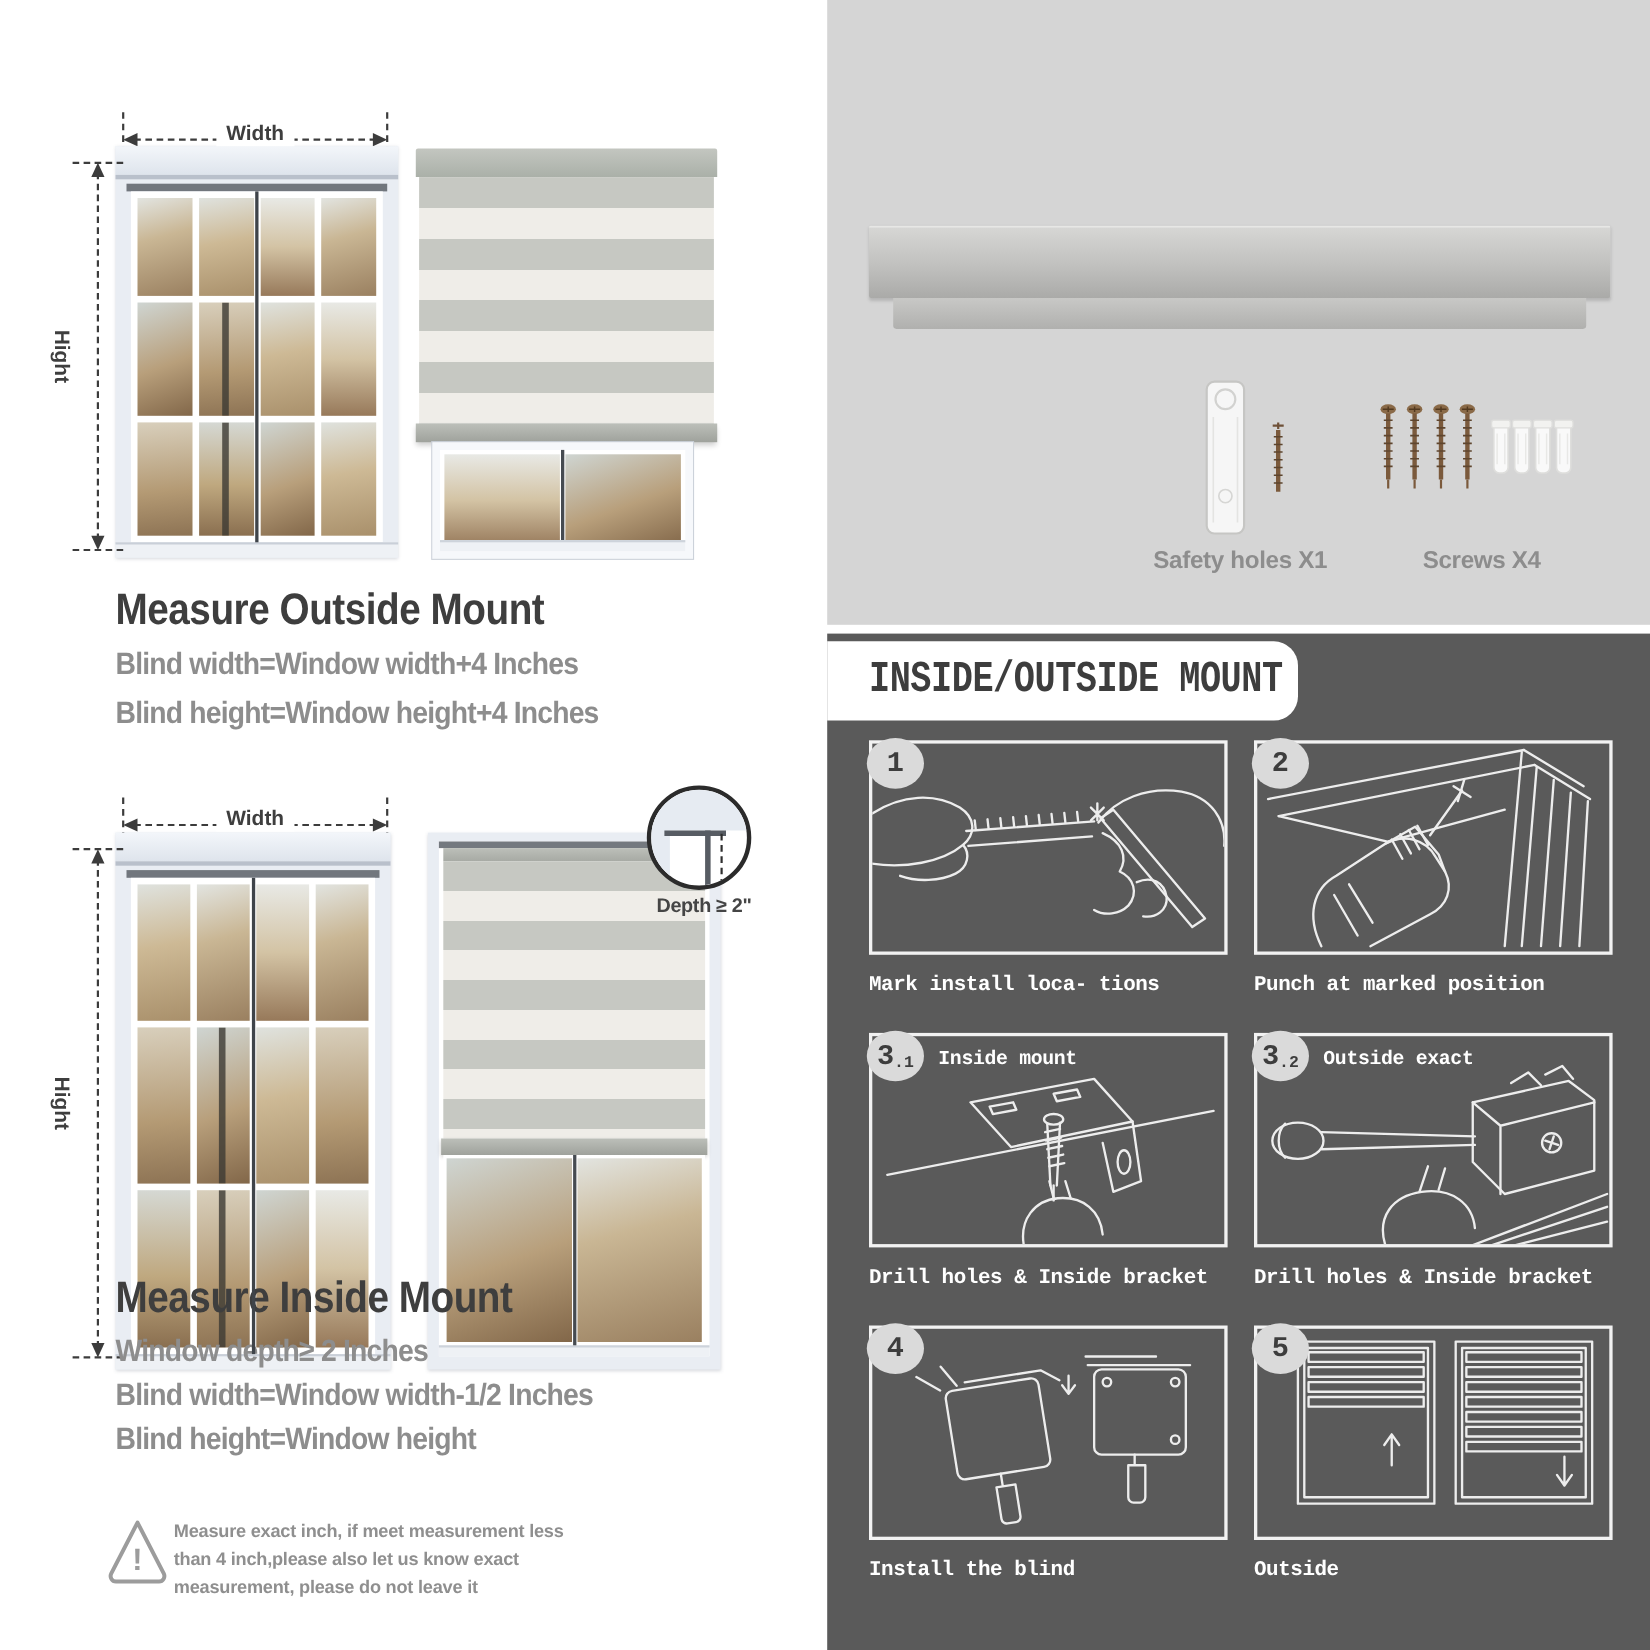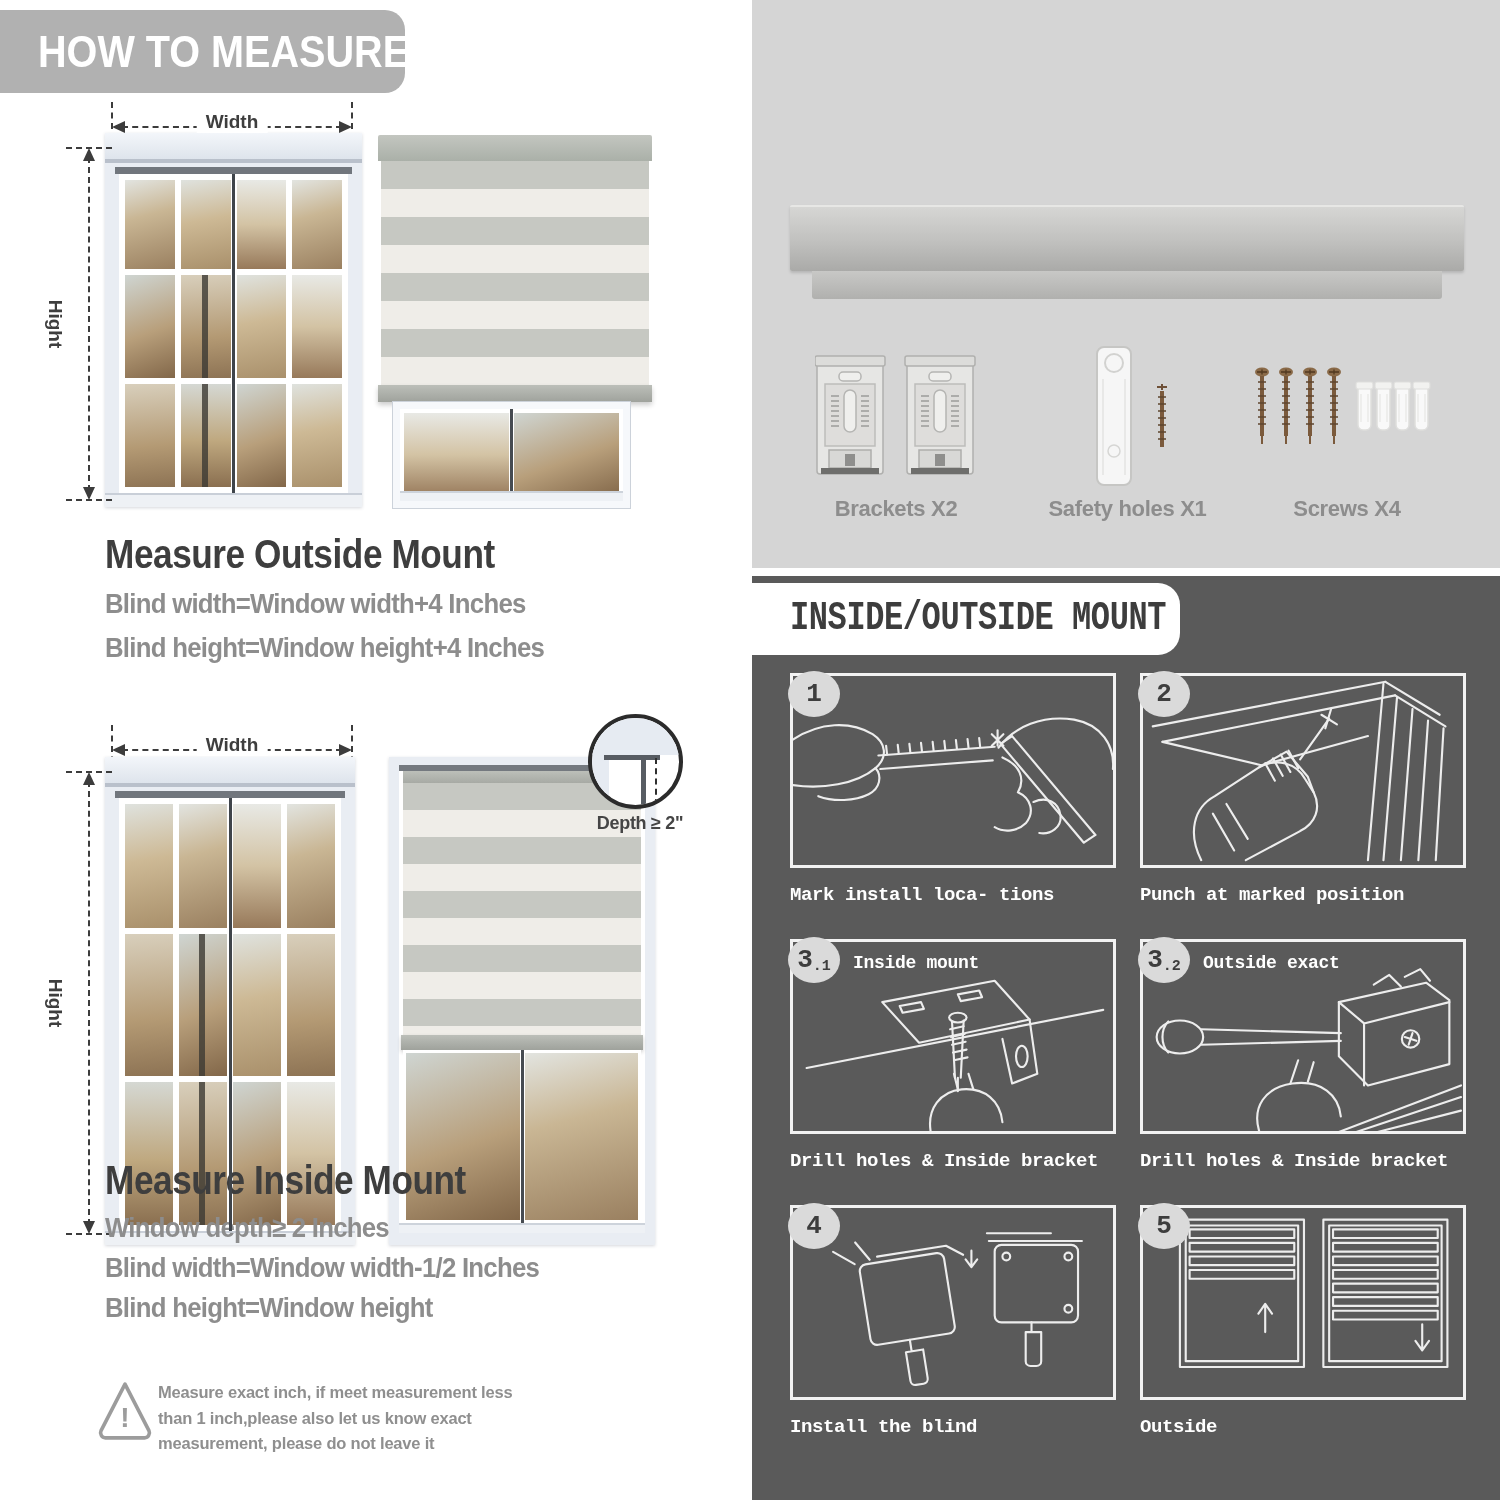--- a/index.html
+++ b/index.html
@@ -144,9 +144,6 @@
 
 <div class="canvas">
 
-  <div class="abs hdr-left">
-    <span>HOW TO MEASURE</span>
-  </div>
 
   <div class="abs warrow" style="left:112px;top:106px;">
     <span class="wtick" style="left:-1px;"></span>

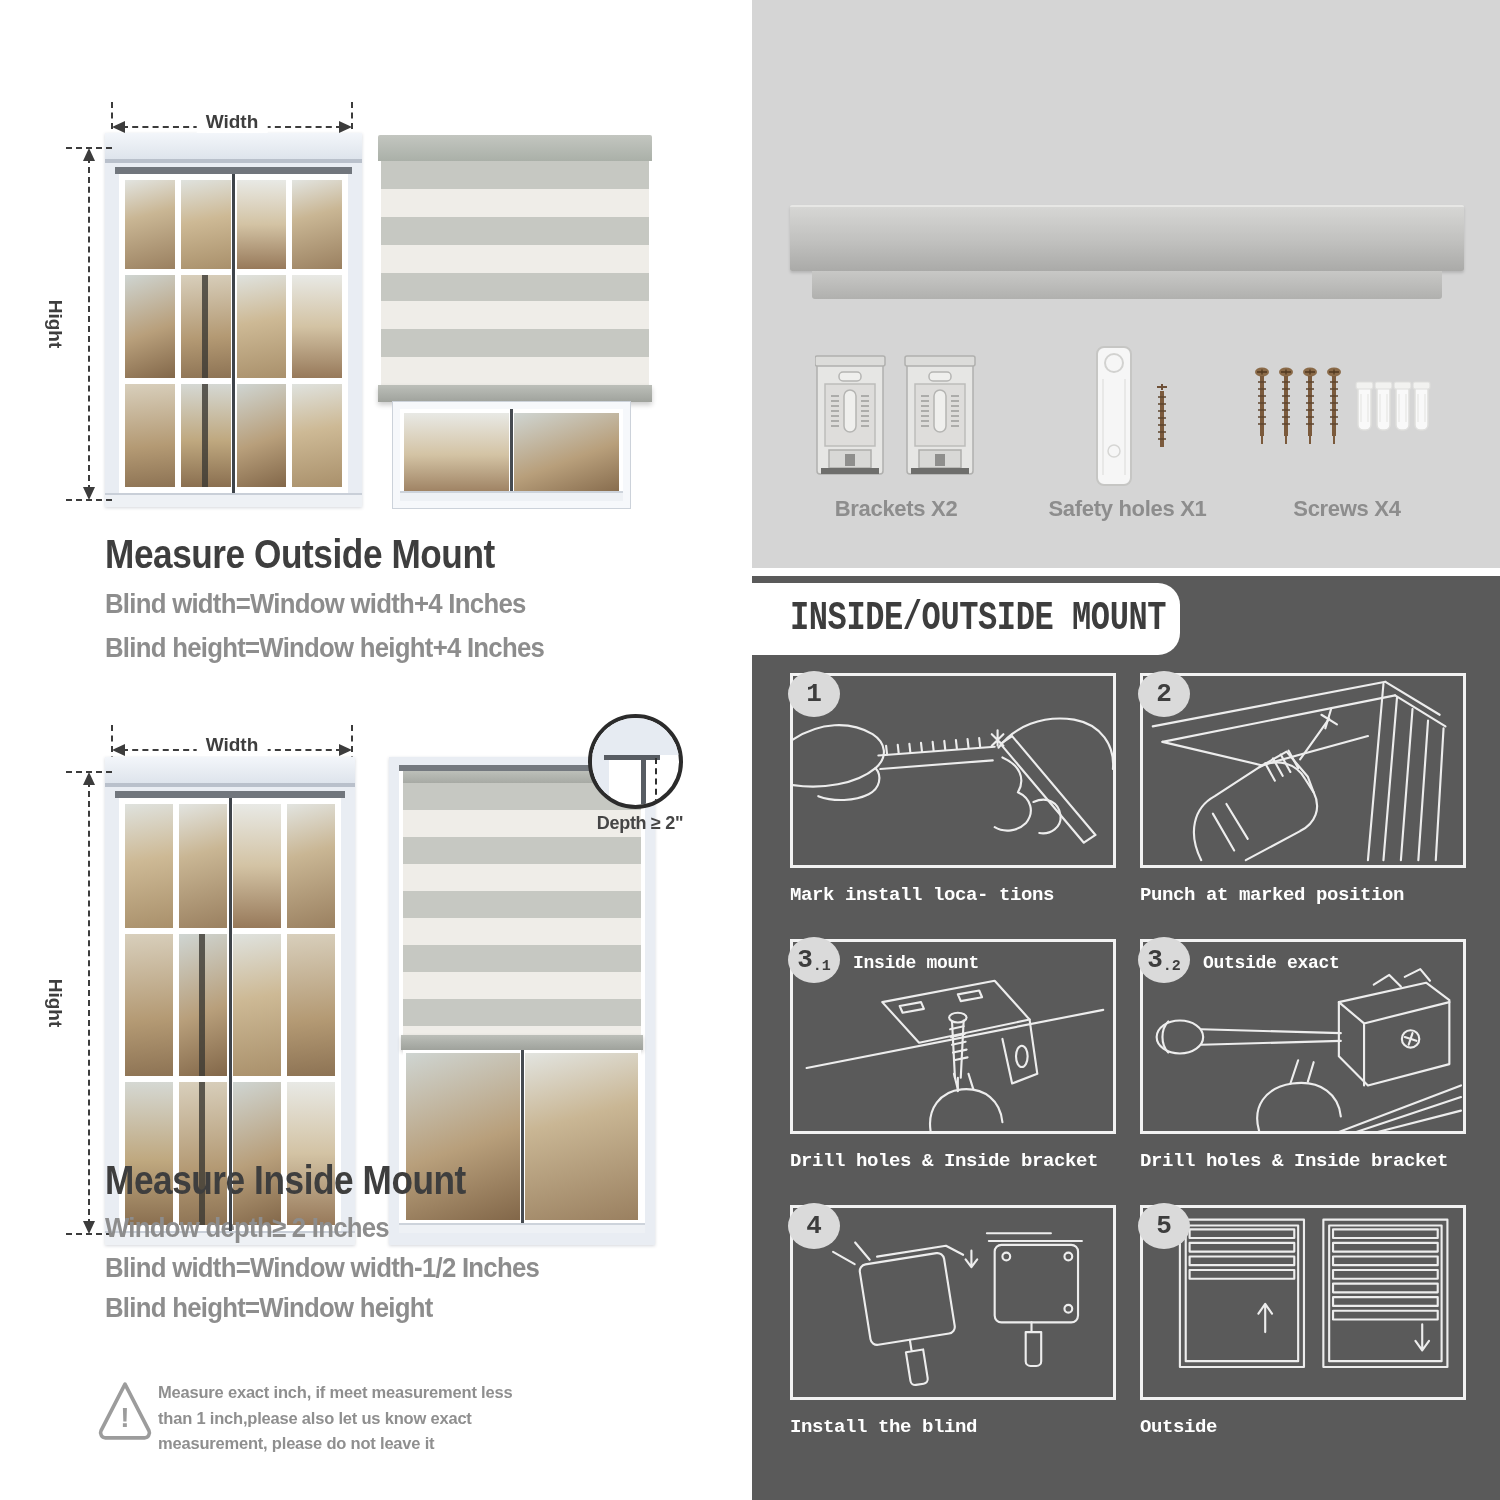--- a/index.html
+++ b/index.html
@@ -284,26 +284,6 @@
       <div class="hr-lip"></div>
     </div>
 
-    <div class="abs item" style="left:44px;top:344px;width:200px;">
-      <div class="icons">
-        <svg class="ico" width="162" height="132" viewBox="0 0 162 132">
-          <g id="brk">
-            <rect x="2" y="10" width="66" height="112" rx="3" fill="#e6e6e4" stroke="#b0b0ae" stroke-width="1.5"></rect>
-            <rect x="0" y="4" width="70" height="10" rx="2" fill="#dcdcda" stroke="#b0b0ae" stroke-width="1.5"></rect>
-            <rect x="24" y="20" width="22" height="9" rx="4" fill="#efefed" stroke="#b5b5b3" stroke-width="1.5"></rect>
-            <rect x="10" y="32" width="50" height="62" fill="#dedddb" stroke="#bdbdbb" stroke-width="1.5"></rect>
-            <rect x="29" y="38" width="12" height="42" rx="6" fill="#efefed" stroke="#b5b5b3" stroke-width="1.5"></rect>
-            <path d="M16,44 h8 m-8,5 h8 m-8,5 h8 m-8,5 h8 m-8,5 h8 m-8,5 h8 m-8,5 h8" stroke="#9c9c9a" stroke-width="1.5" fill="none"></path>
-            <path d="M46,44 h8 m-8,5 h8 m-8,5 h8 m-8,5 h8 m-8,5 h8 m-8,5 h8 m-8,5 h8" stroke="#9c9c9a" stroke-width="1.5" fill="none"></path>
-            <rect x="14" y="98" width="42" height="18" fill="#d8d8d6" stroke="#aeaeac" stroke-width="1.5"></rect>
-            <rect x="30" y="102" width="10" height="12" fill="#8f8f8d"></rect>
-            <rect x="6" y="116" width="58" height="6" fill="#6e6e6c"></rect>
-          </g>
-          <use href="#brk" x="90"></use>
-        </svg>
-      </div>
-      <div class="item-label">Brackets X2</div>
-    </div>
 
     <div class="abs item" style="left:268px;top:344px;width:215px;">
       <div class="icons">

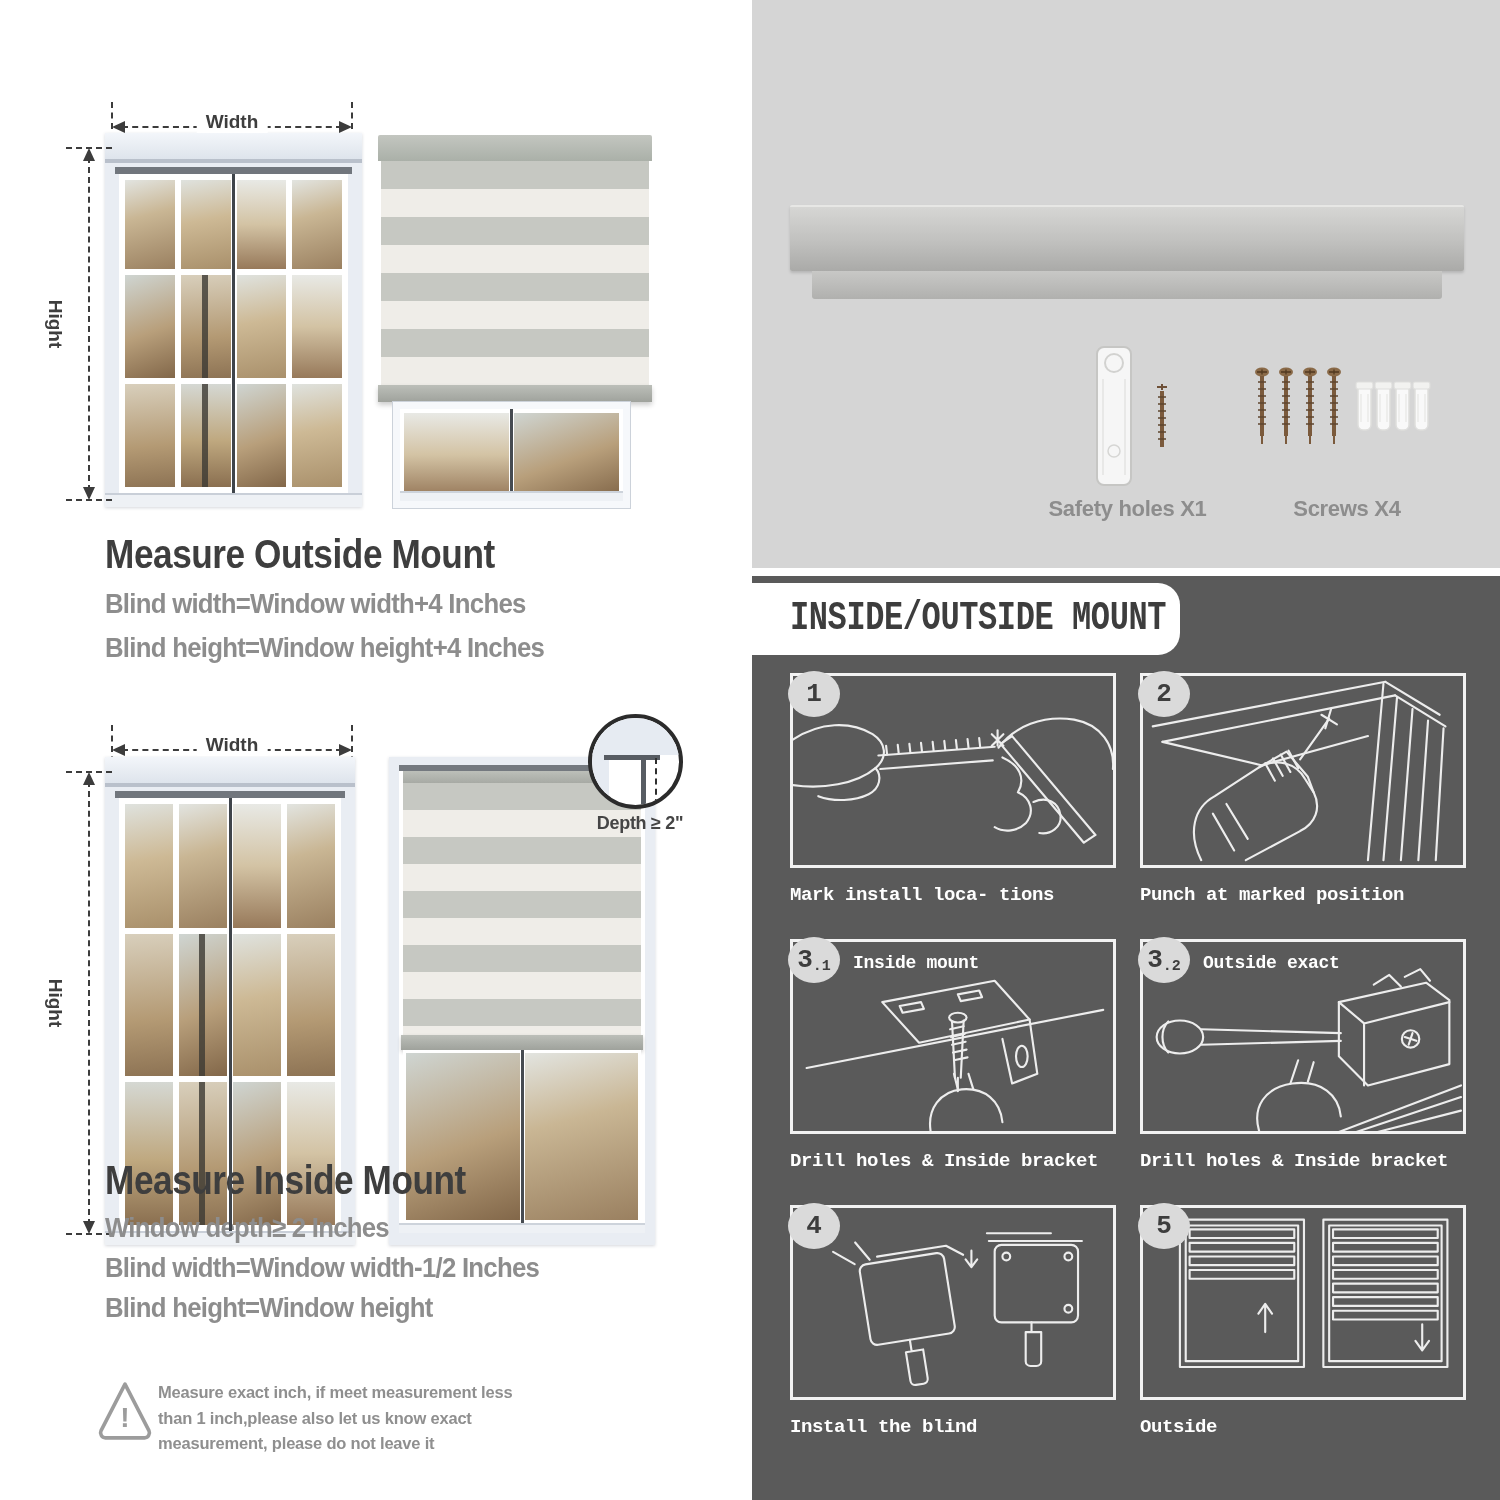--- a/index.html
+++ b/index.html
@@ -274,7 +274,7 @@
     </svg>
     <span class="warn-bang">!</span>
   </div>
-  <p class="abs warn-text" style="left:158px;top:1380px;">Measure exact inch, if meet measurement less than 1 inch,please also let us know exact measurement, please do not leave it</p>
+  <p class="abs warn-text" style="left:158px;top:1380px;">Measure exact inch, if meet measurement less than 4 inch,please also let us know exact measurement, please do not leave it</p>
 
   <div class="abs sec-included">
 

